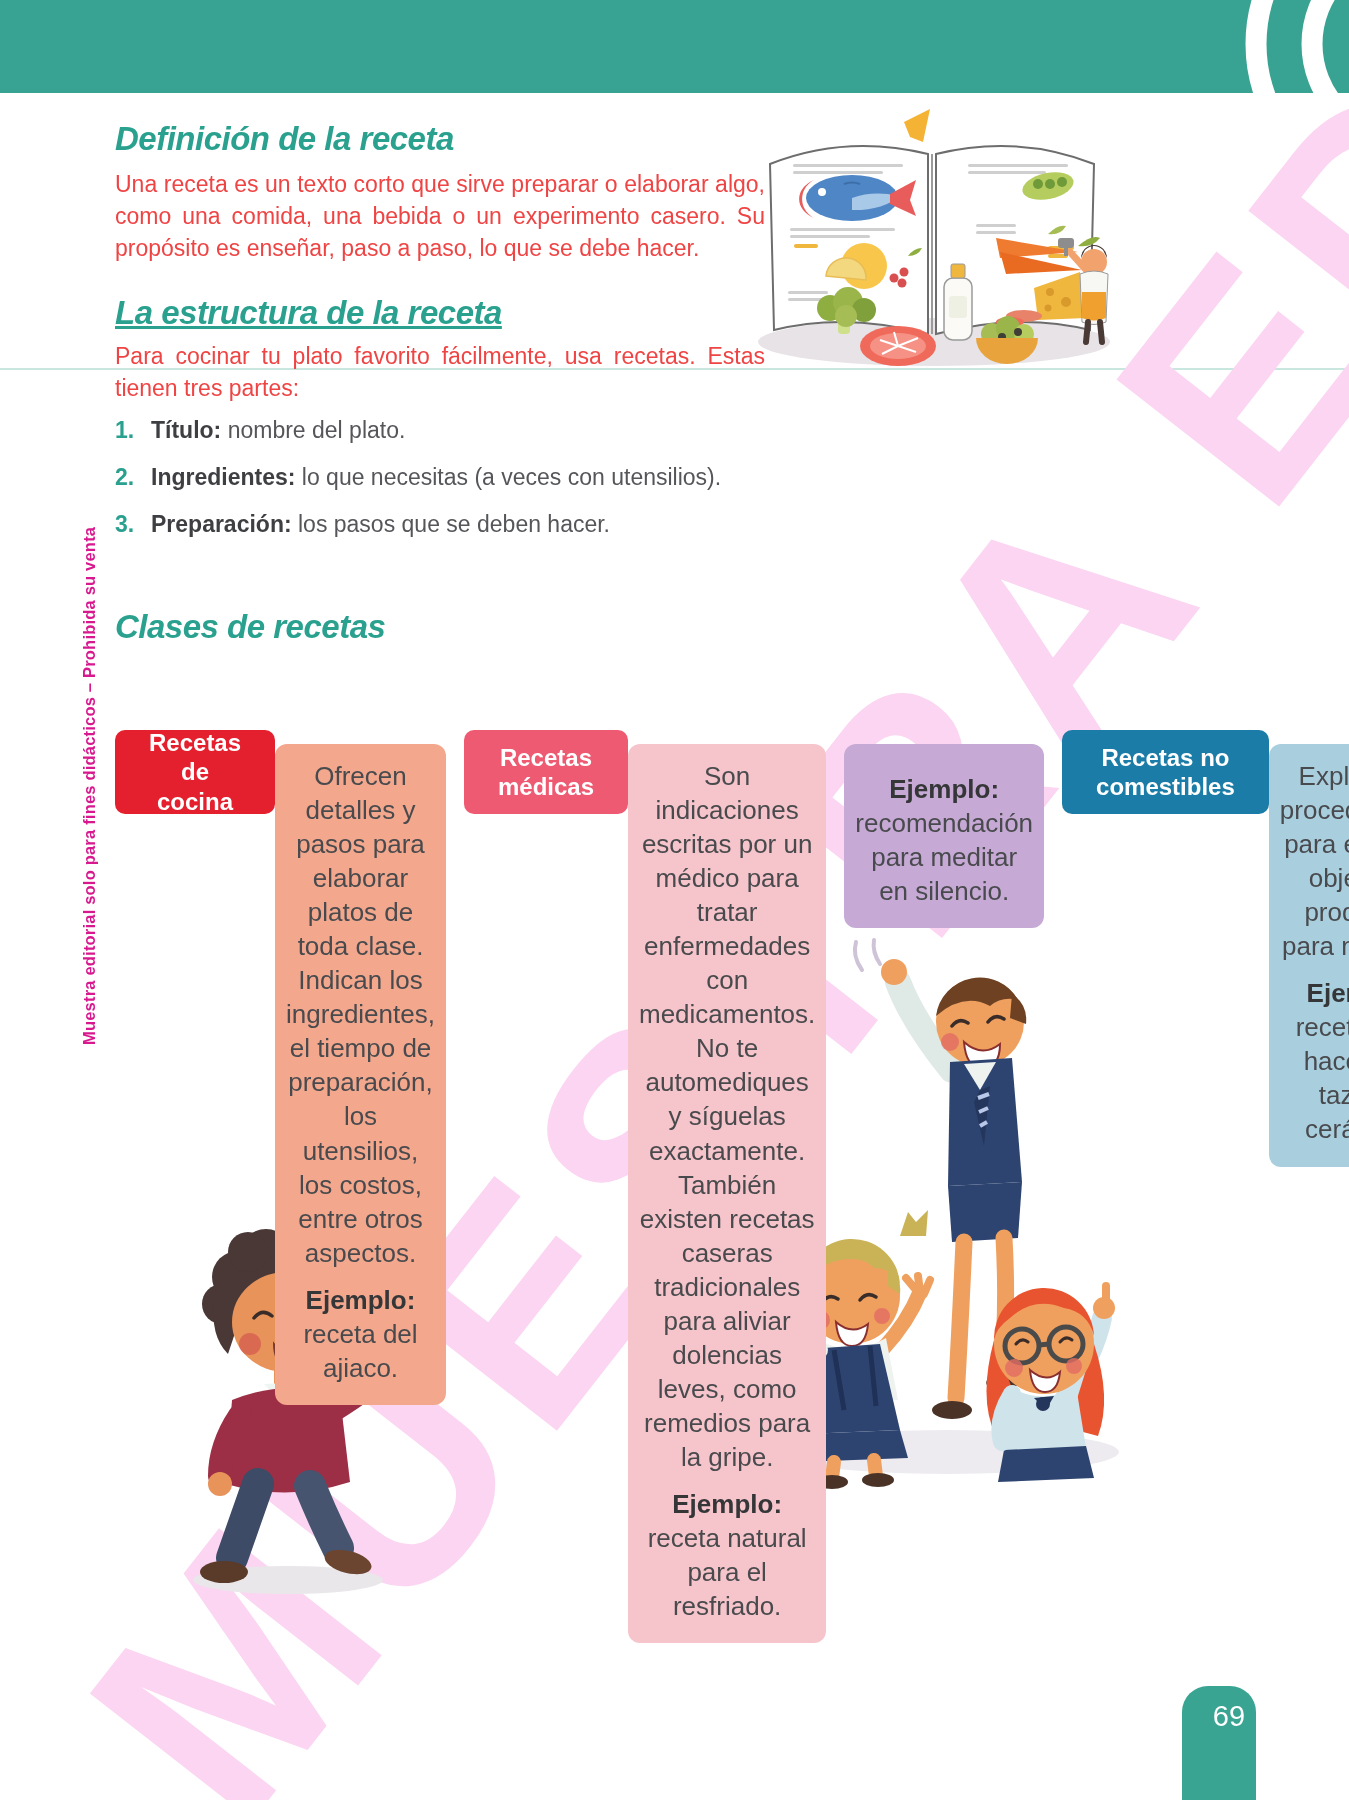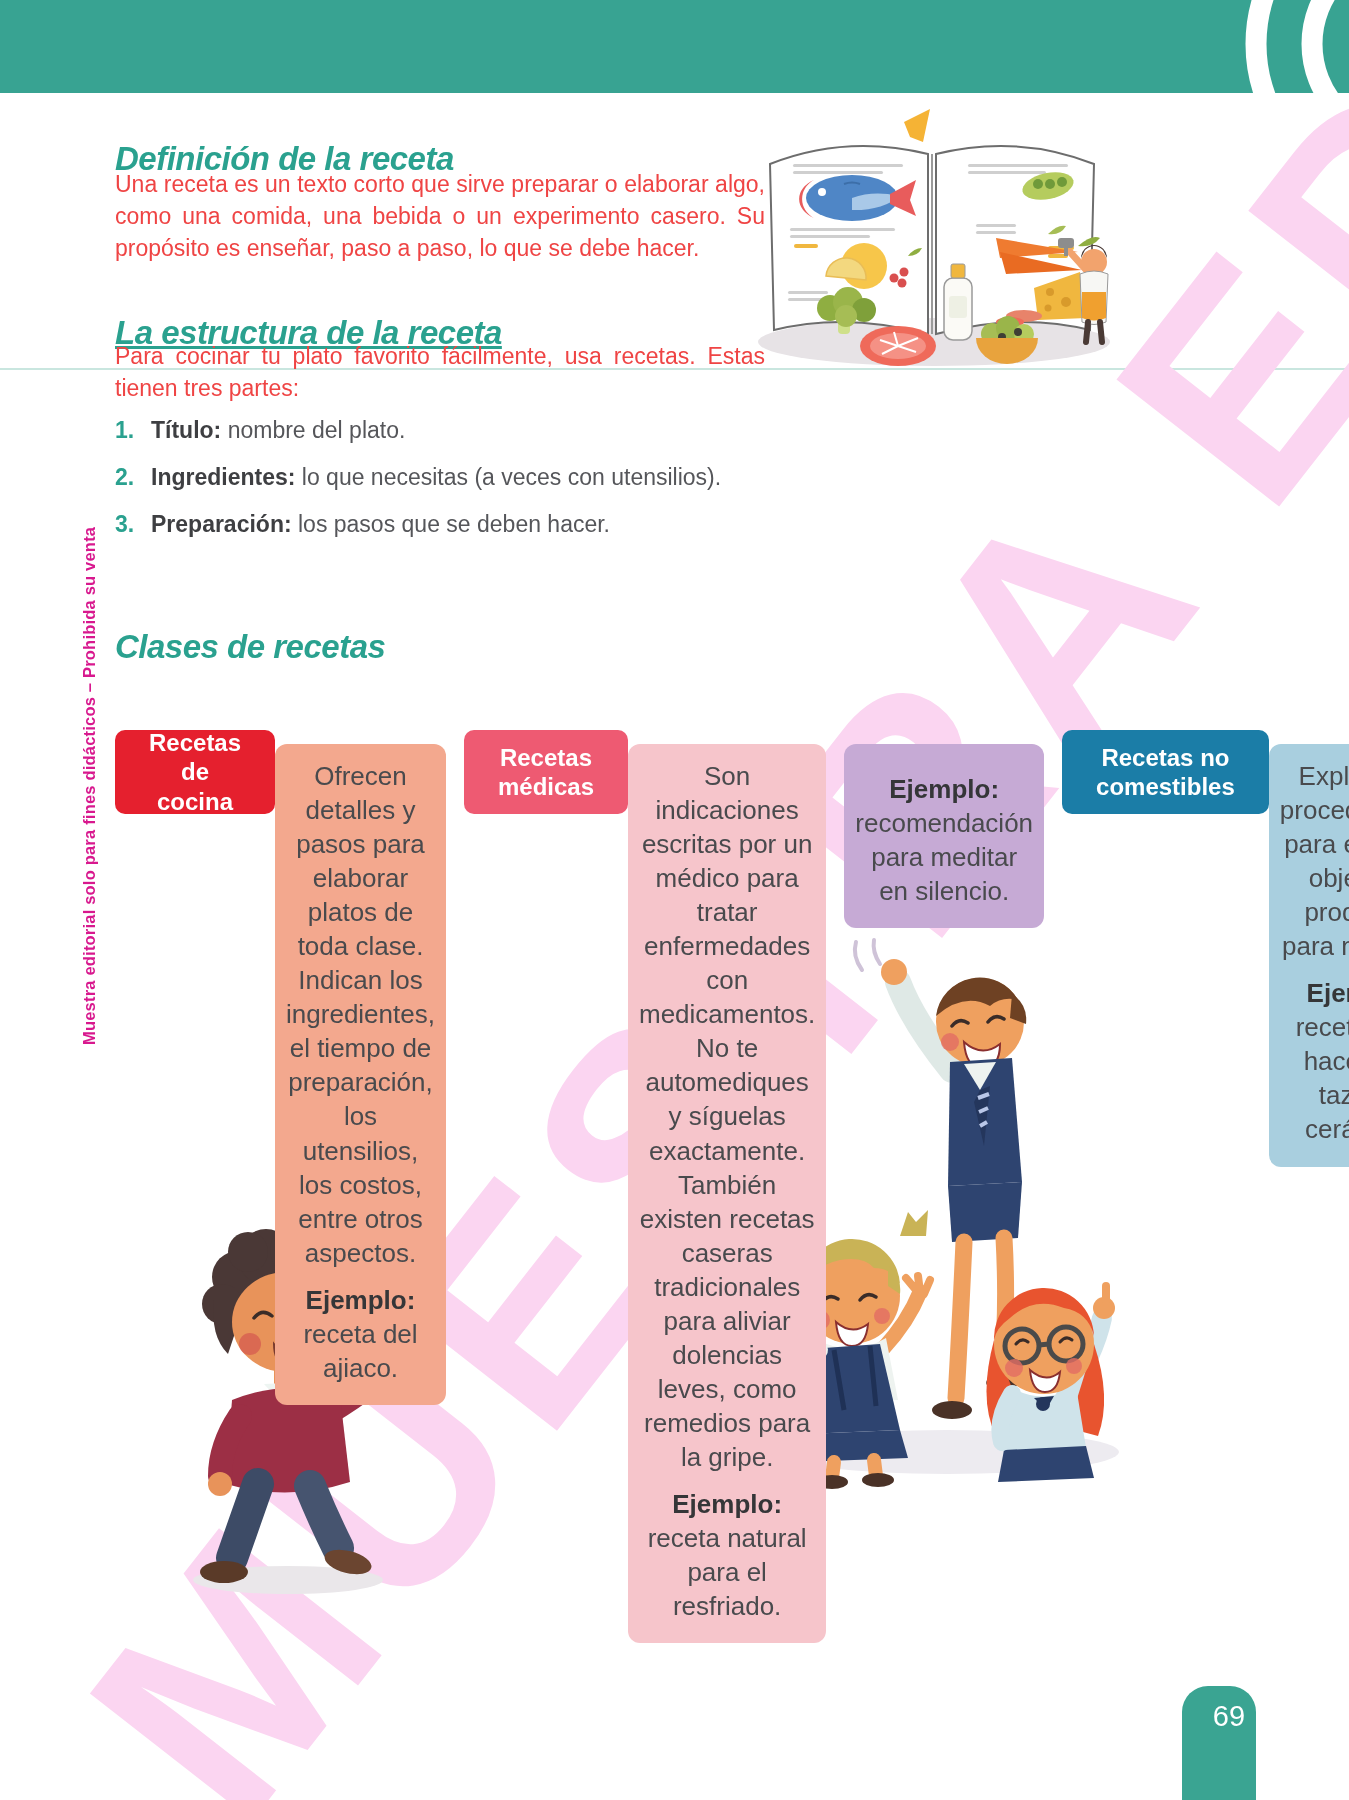--- a/index.html
+++ b/index.html
@@ -21,7 +21,7 @@
   
   .h-teal{
     position:absolute;left:115px;z-index:4;
-    font-size:33px;font-weight:bold;font-style:italic;color:#2aa18f;letter-spacing:-0.5px;margin-top:20px;
+    font-size:33px;font-weight:bold;font-style:italic;color:#2aa18f;letter-spacing:-0.5px;
   }
   .p-body{
     position:absolute;left:115px;z-index:4;

